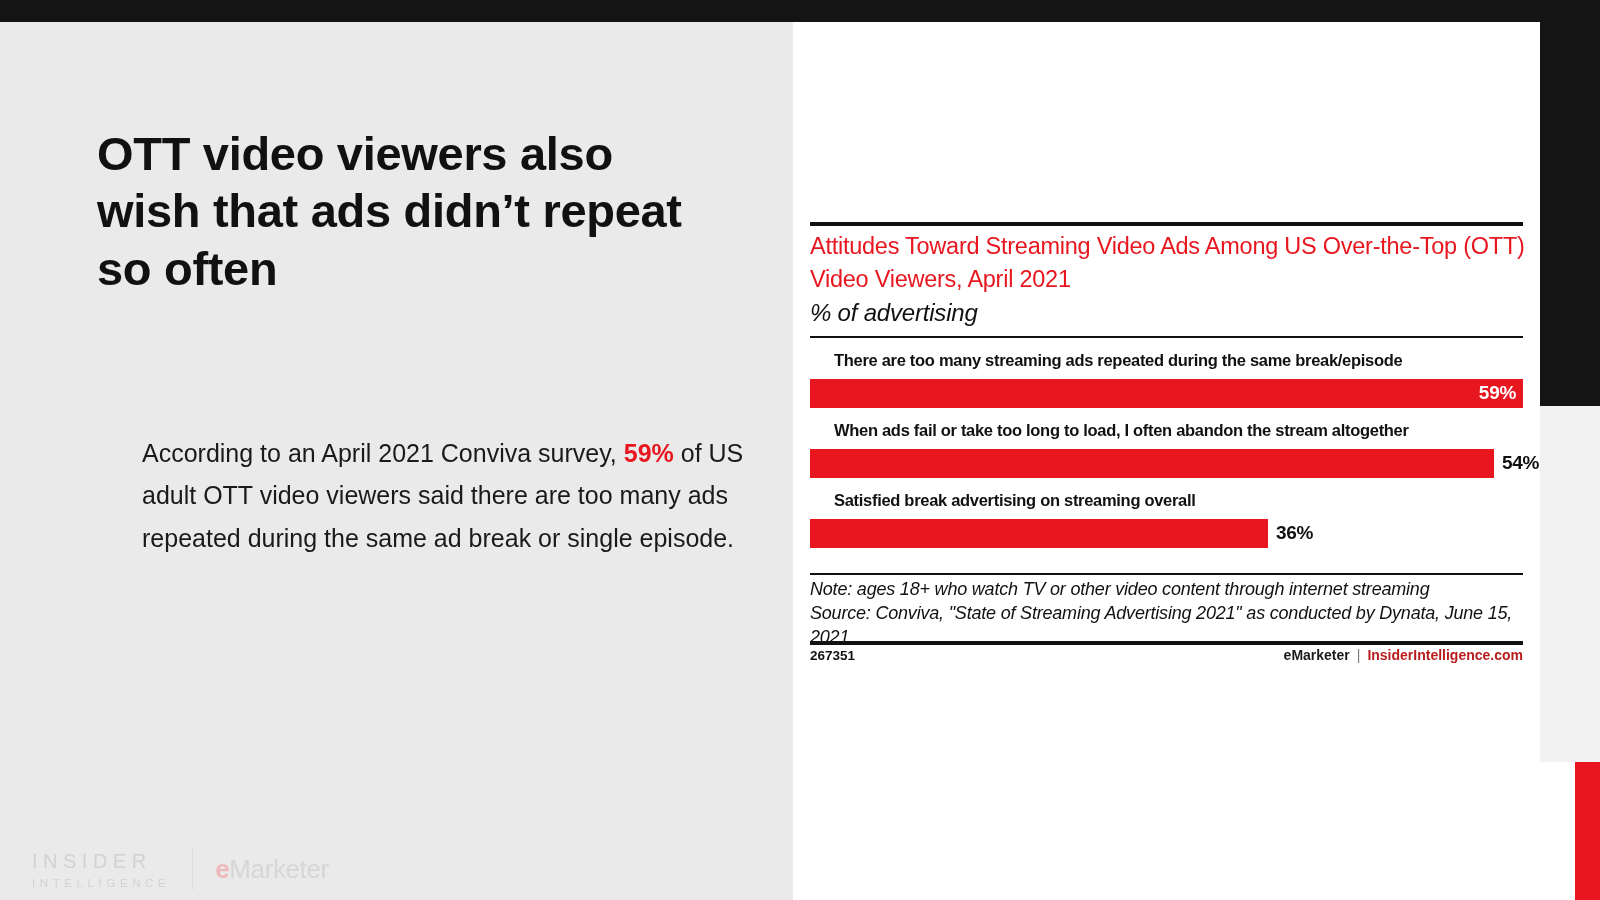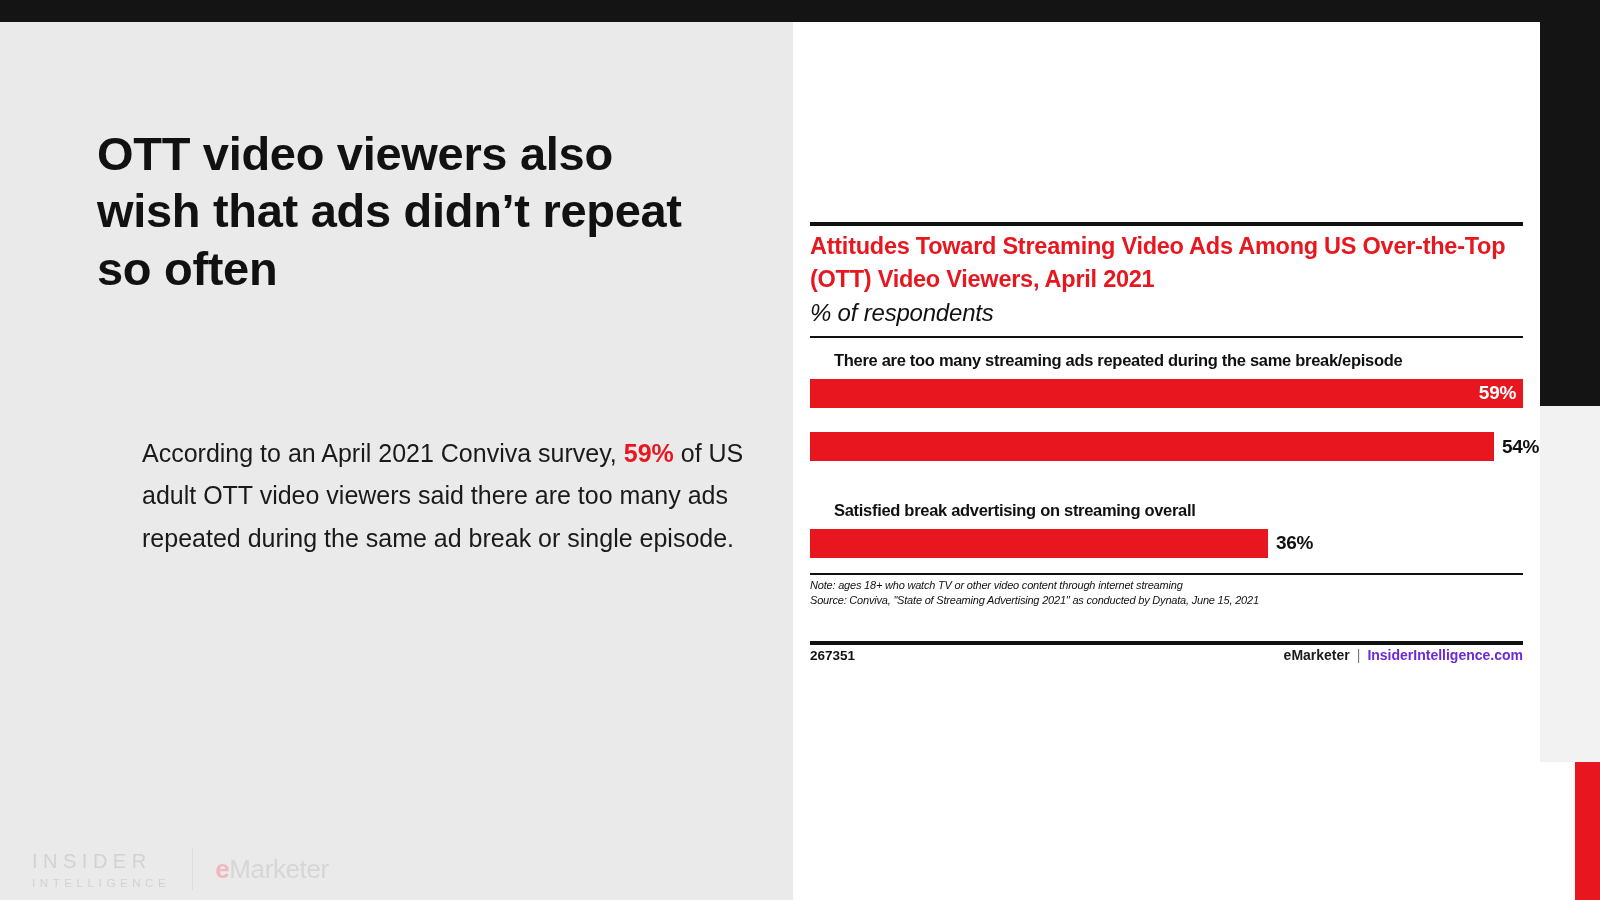--- a/index.html
+++ b/index.html
@@ -67,7 +67,7 @@
 
   .chart-title {
     position:absolute; left:810px; top:230px; width:716px;
-    font-size:23.5px; font-weight:bold; line-height:1.42;
+    font-size:23.5px; font-weight:normal; line-height:1.42;
     color:#e8171f; letter-spacing:-0.25px;
   }
   .chart-subtitle {

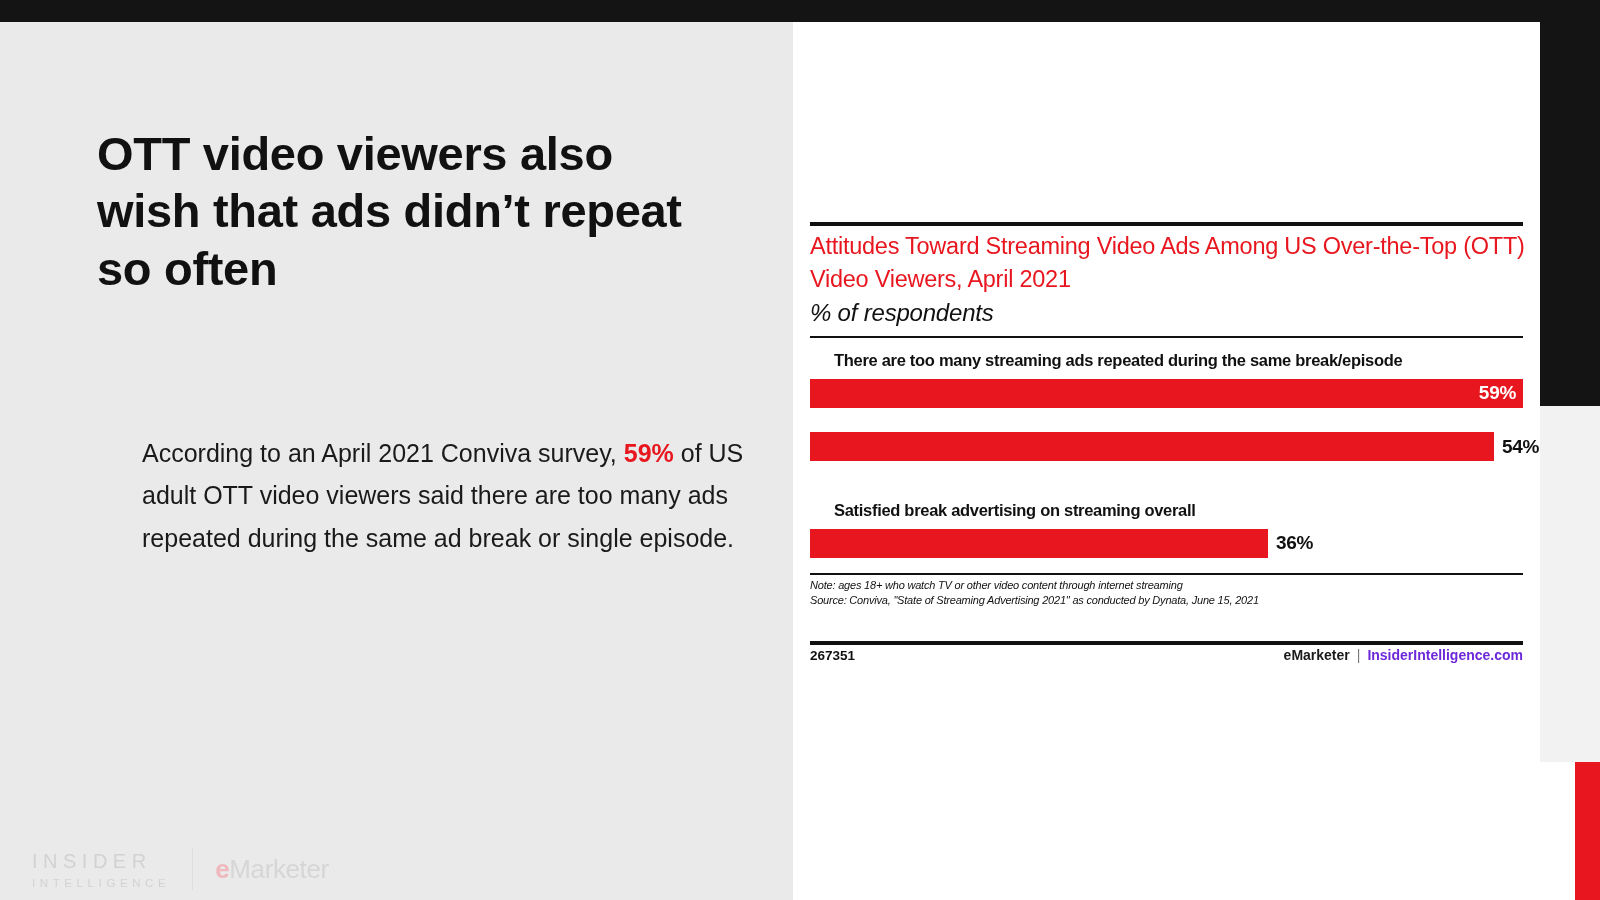--- a/index.html
+++ b/index.html
@@ -150,7 +150,7 @@
 
   <h2 class="chart-title">Attitudes Toward Streaming Video Ads Among US Over-the-Top (OTT) Video Viewers, April 2021</h2>
 
-  <div class="chart-subtitle">% of respondents</div>
+  <div class="chart-subtitle">% of advertising</div>
 
   <div class="rule rule-sub-bottom"></div>
 

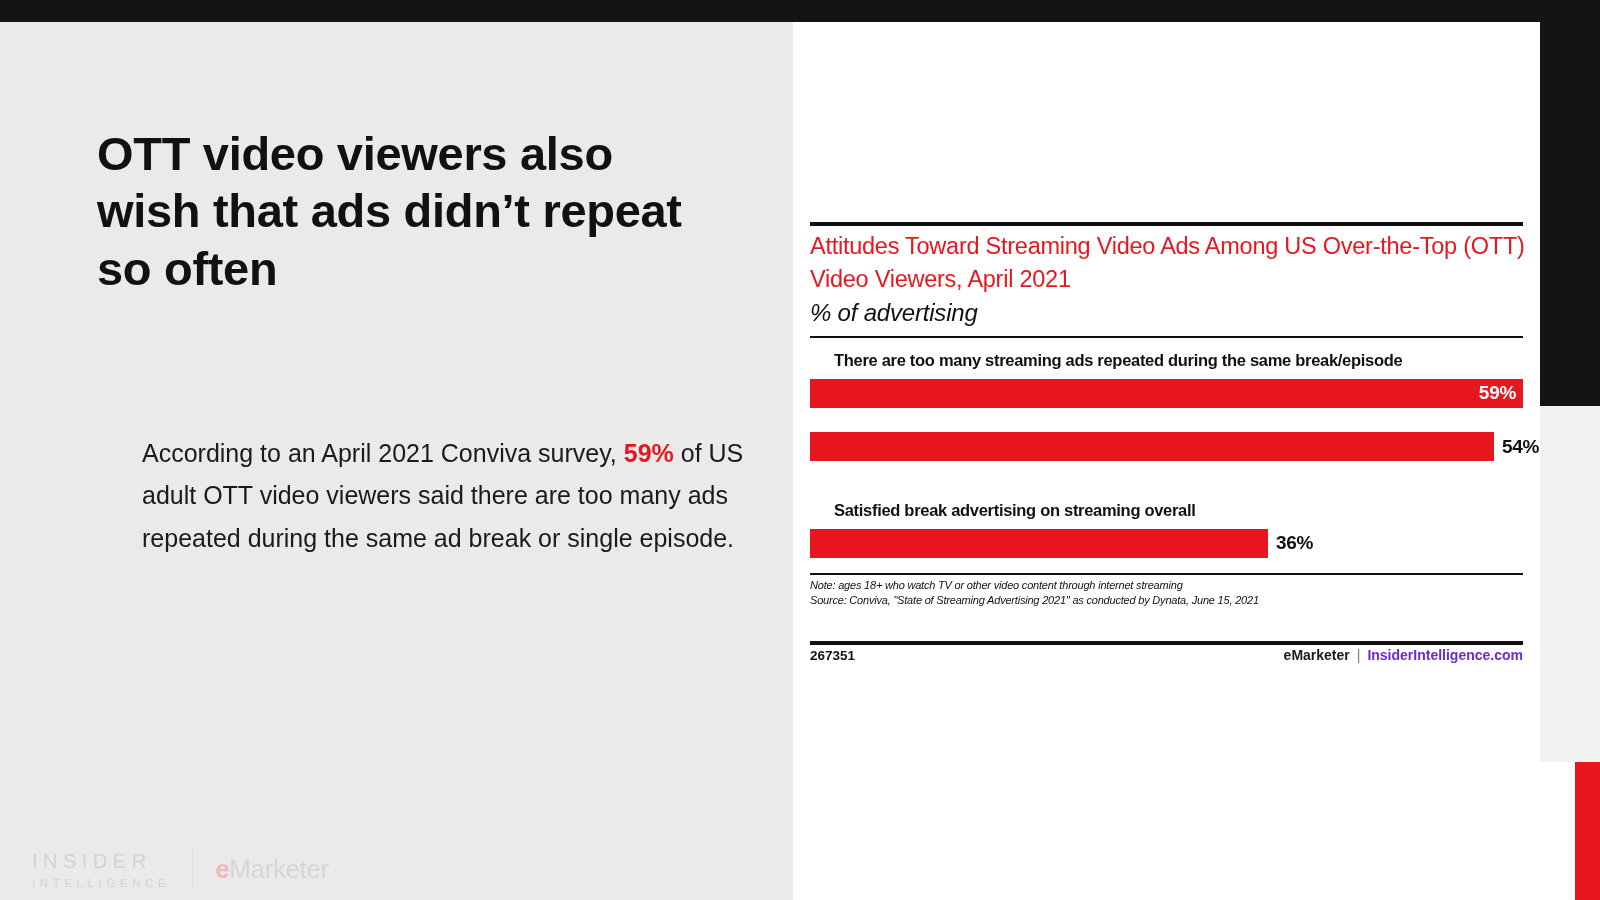--- a/index.html
+++ b/index.html
@@ -165,6 +165,7 @@
     </div>
 
     <div class="bar-group">
+      <div class="bar-label">When ads fail or take too long to load, I often abandon the stream altogether</div>
       <div class="bar-track">
         <div class="bar-fill" style="width:684px"></div>
         <div class="bar-value outside" style="left:692px">54%</div>

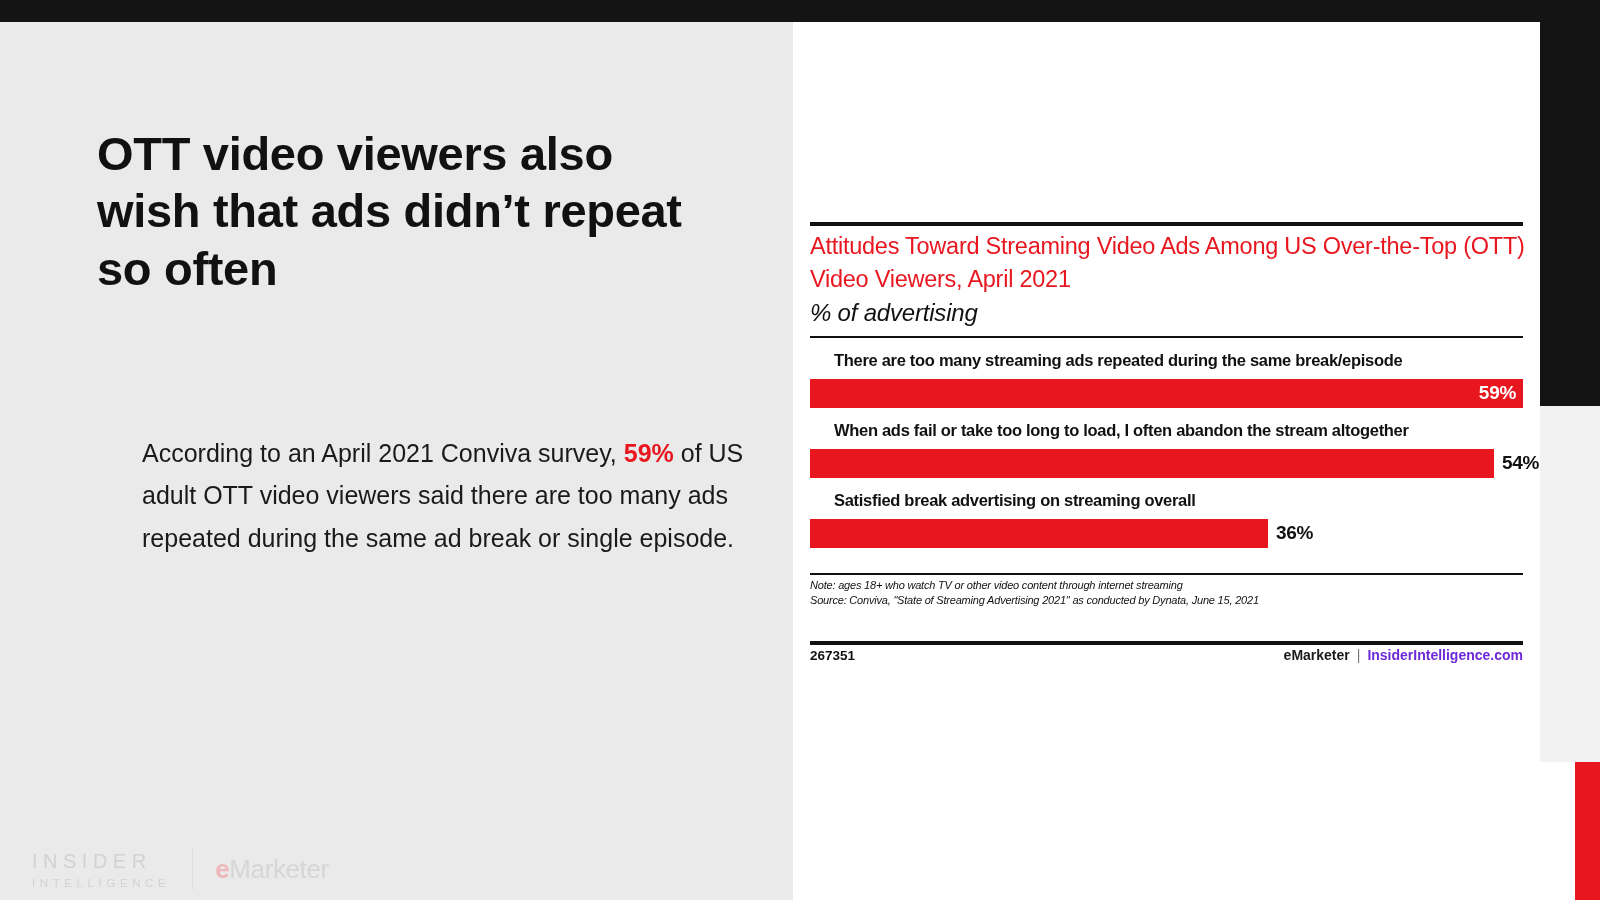--- a/index.html
+++ b/index.html
@@ -100,7 +100,7 @@
   
   .note-block {
     position:absolute; left:810px; top:578px; width:716px;
-    font-size:11px; font-style:italic; line-height:1.33;
+    font-size:18px; font-style:italic; line-height:1.33;
     color:#111111; letter-spacing:-0.2px;
   }
 

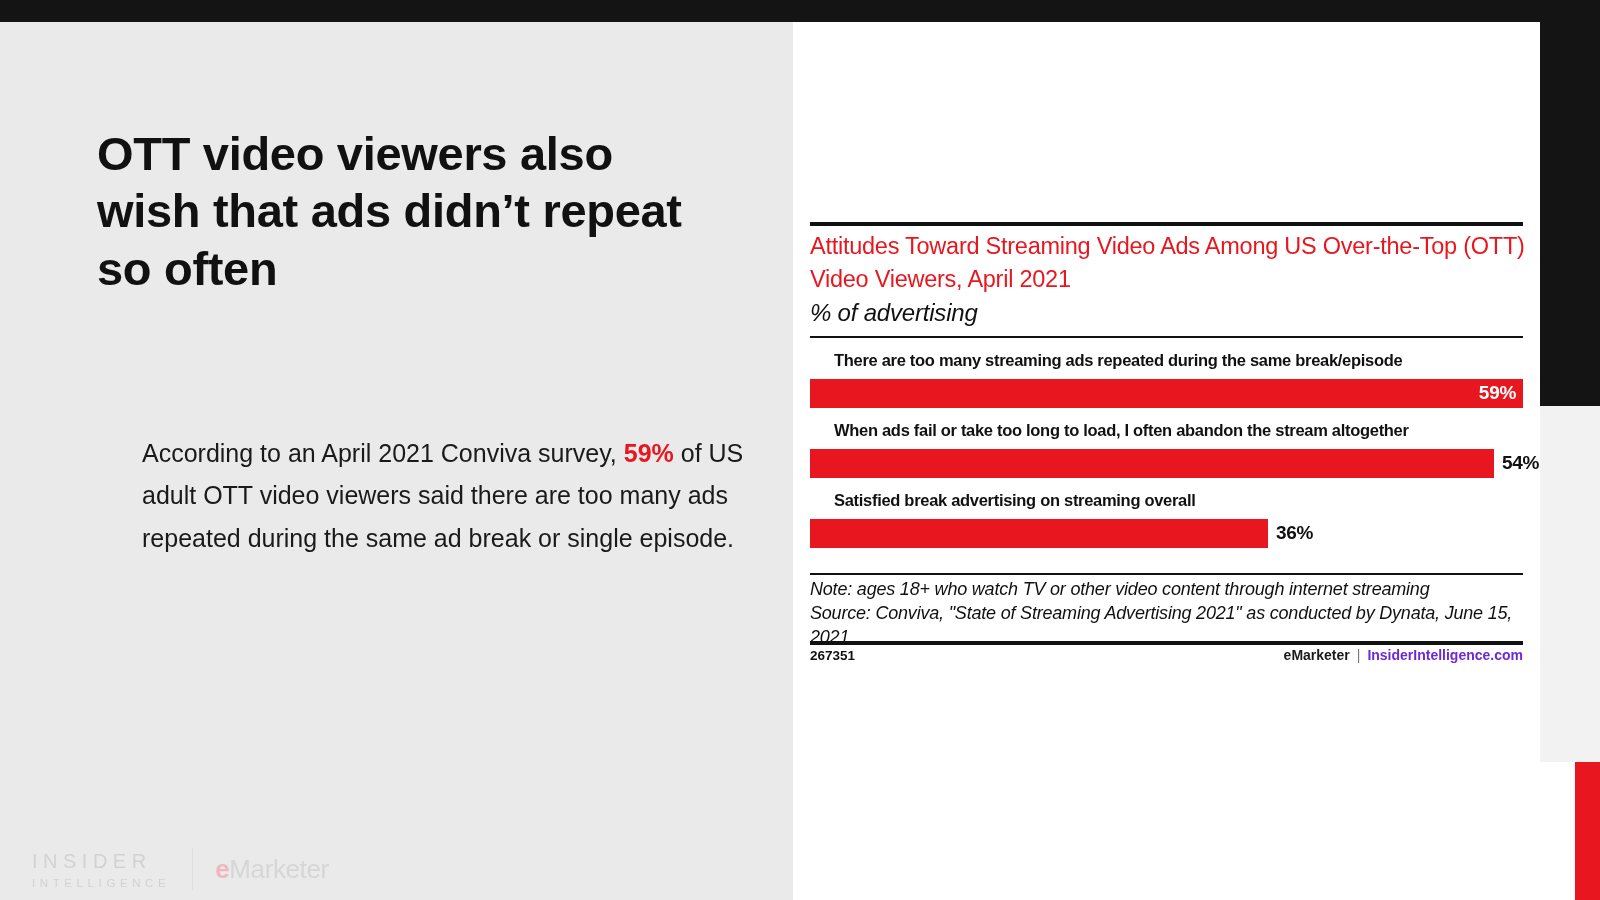--- a/index.html
+++ b/index.html
@@ -115,7 +115,7 @@
   }
   .footer-brand .emk { color:#1a1a1a;text-align:right; }
   .footer-brand .sep { color:#7a7a7a; font-weight:400; }
-  .footer-brand .url { color:#6d28d9; }
+  .footer-brand .url { color:#b91c1c; }
 </style>
 </head>
 <body>

